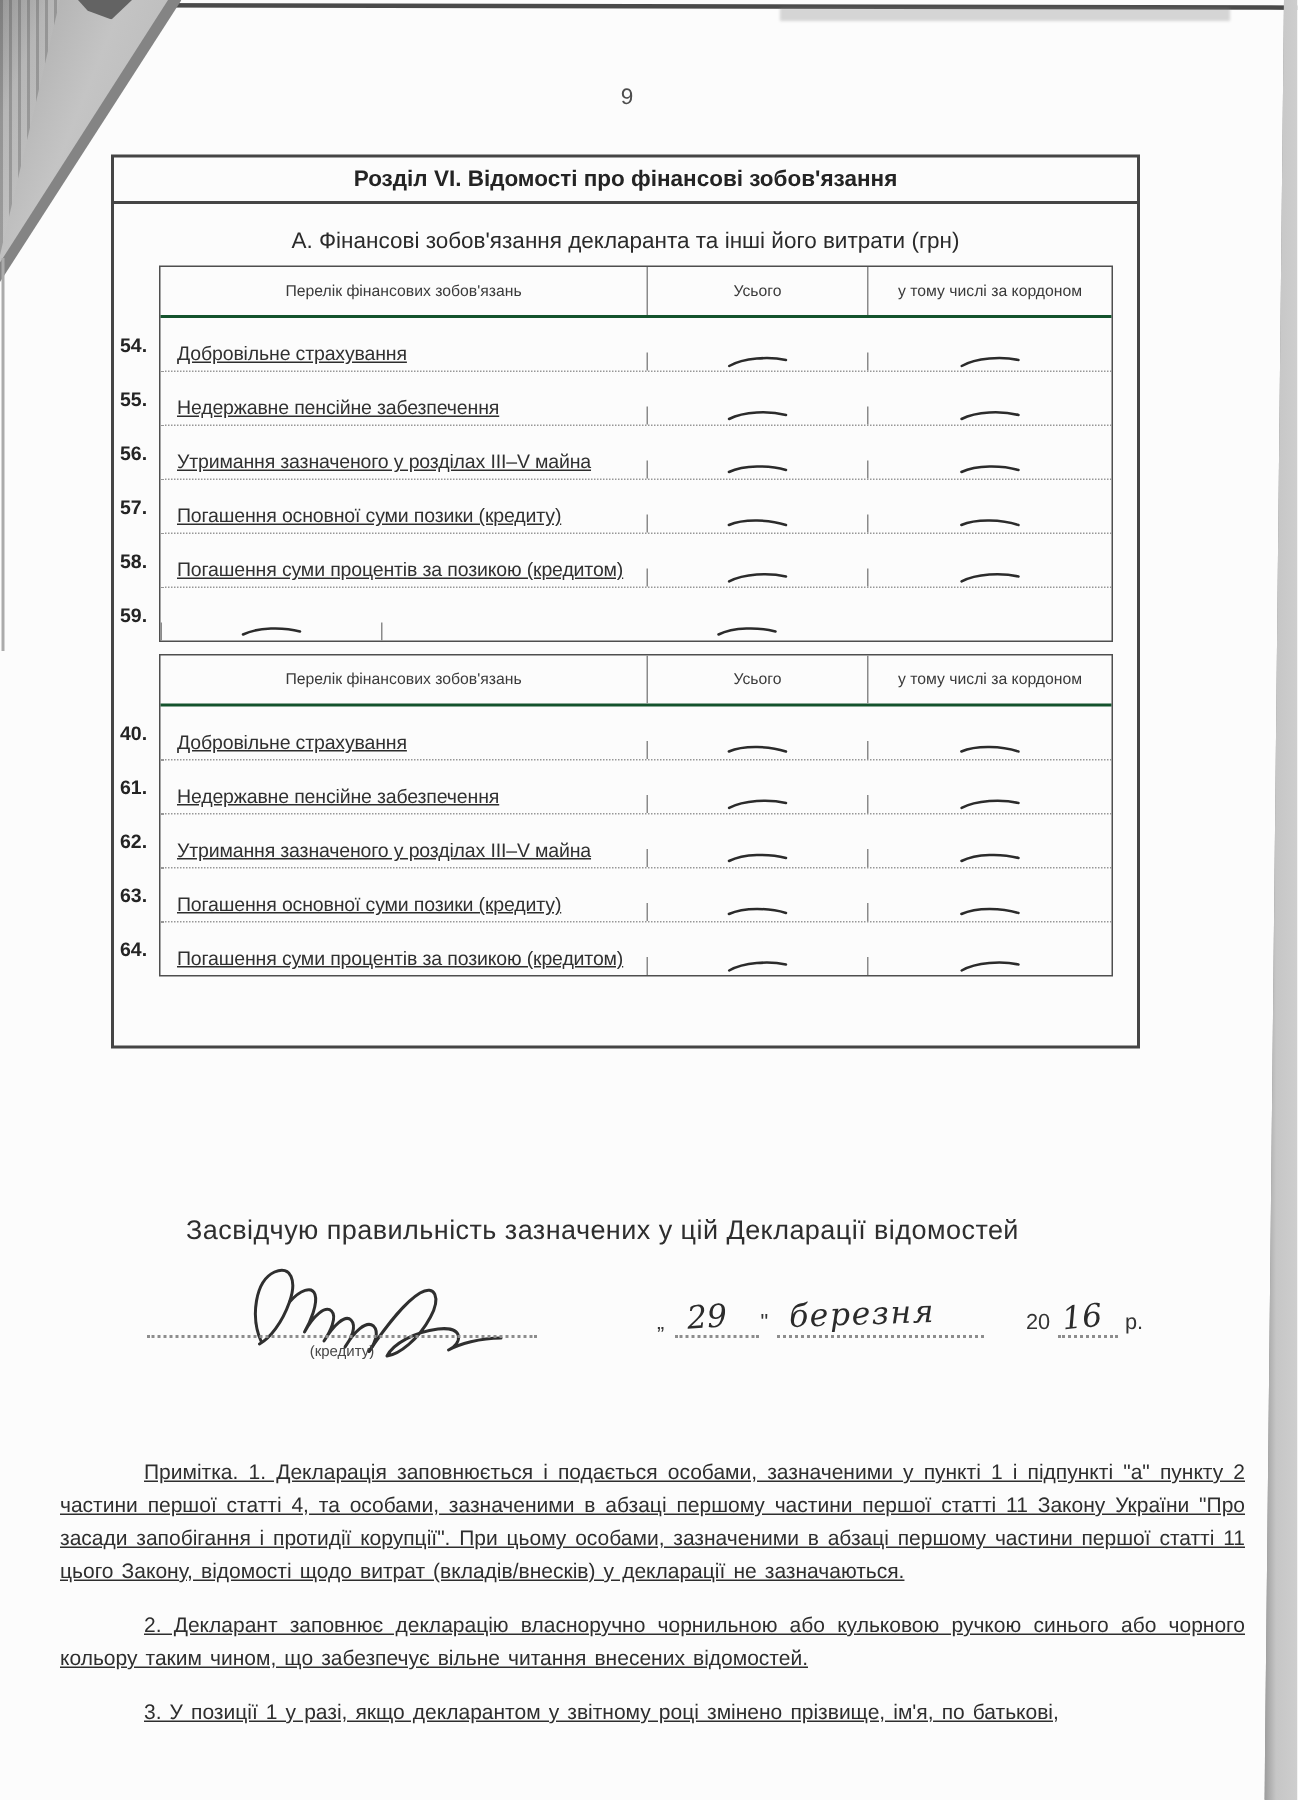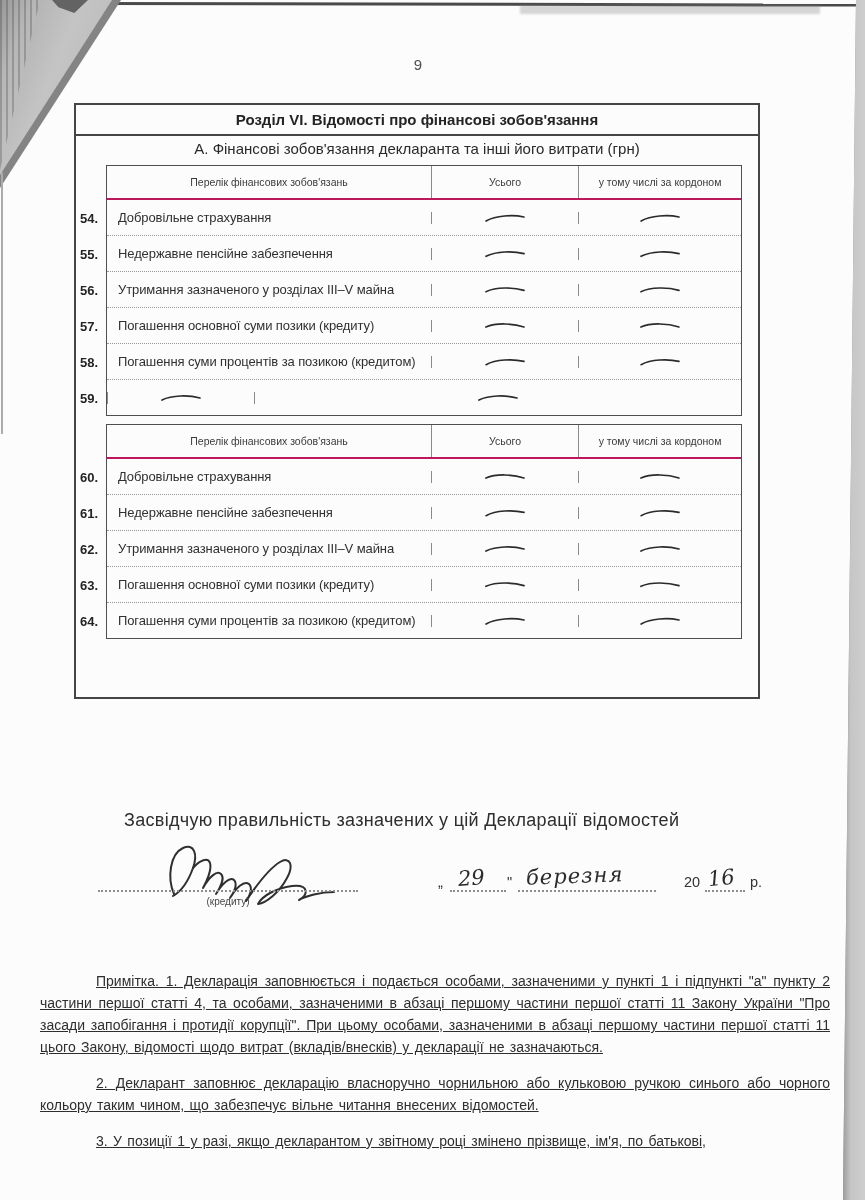--- a/index.html
+++ b/index.html
@@ -27,7 +27,7 @@
   
   .outer-box{position:absolute;left:74px;top:103px;width:682px;height:592px;border:2px solid #454545;background:transparent;}
   .box-title{height:29px;line-height:29px;border-bottom:2px solid #454545;text-align:center;font-weight:bold;font-size:15px;color:#242424;}
-  .subtitle{margin-top:4px;text-align:center;font-size:15px;color:#2a2a2a;}
+  .subtitle{margin-top:16px;text-align:center;font-size:15px;color:#2a2a2a;}
   .ftable{position:relative;margin:8px 0 0 30px;width:636px;border:1.5px solid #4f4f4f;box-sizing:border-box;}
   .thead{display:flex;align-items:stretch;border-bottom:2px solid #be185d;}
   .thead .hc{display:flex;align-items:center;justify-content:center;font-size:10.5px;color:#3a3a3a;text-align:center;height:32px;}

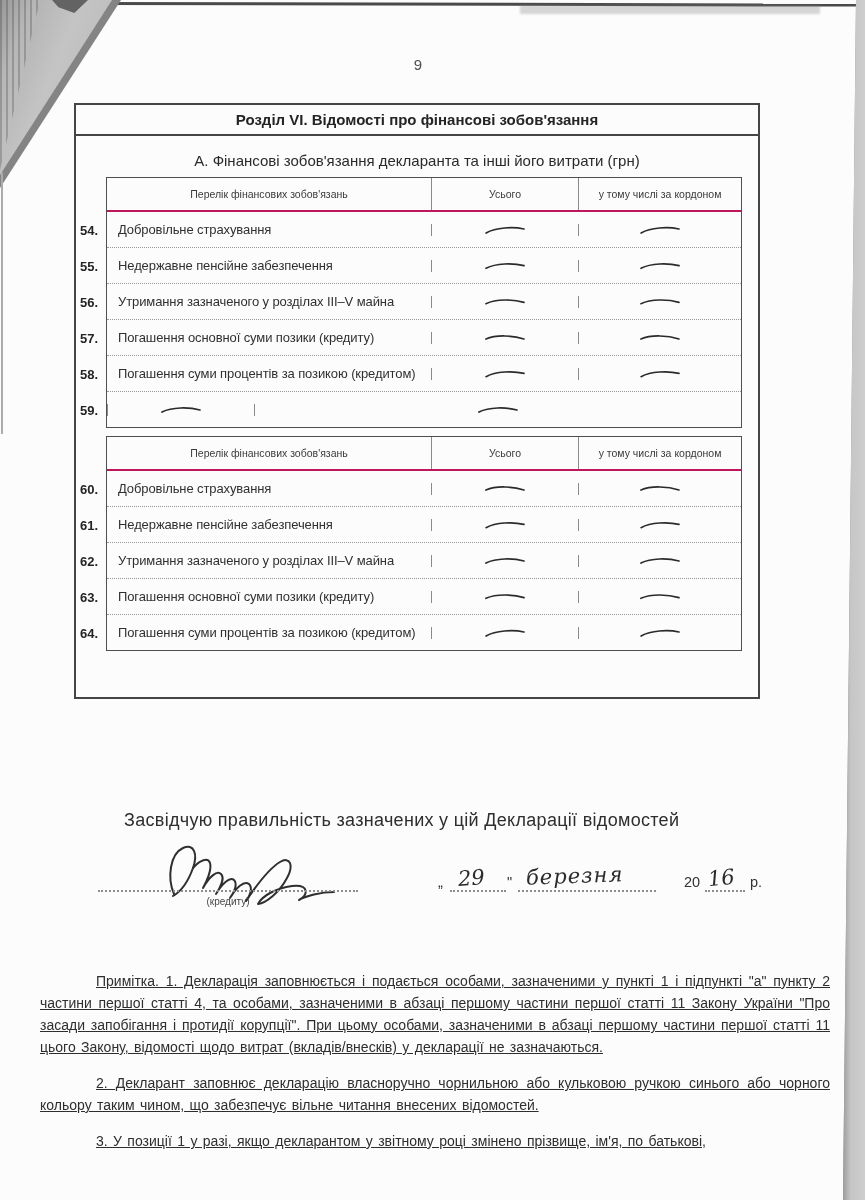--- a/index.html
+++ b/index.html
@@ -29,7 +29,7 @@
   .box-title{height:29px;line-height:29px;border-bottom:2px solid #454545;text-align:center;font-weight:bold;font-size:15px;color:#242424;}
   .subtitle{margin-top:16px;text-align:center;font-size:15px;color:#2a2a2a;}
   .ftable{position:relative;margin:8px 0 0 30px;width:636px;border:1.5px solid #4f4f4f;box-sizing:border-box;}
-  .thead{display:flex;align-items:stretch;border-bottom:2px solid #be185d;}
+  .thead{display:flex;align-items:stretch;border-bottom:2px solid #14532d;}
   .thead .hc{display:flex;align-items:center;justify-content:center;font-size:10.5px;color:#3a3a3a;text-align:center;height:32px;}
   .h1{width:324px;}
   .h2{width:146px;border-left:1px solid #8a8a8a;border-right:1px solid #8a8a8a;}

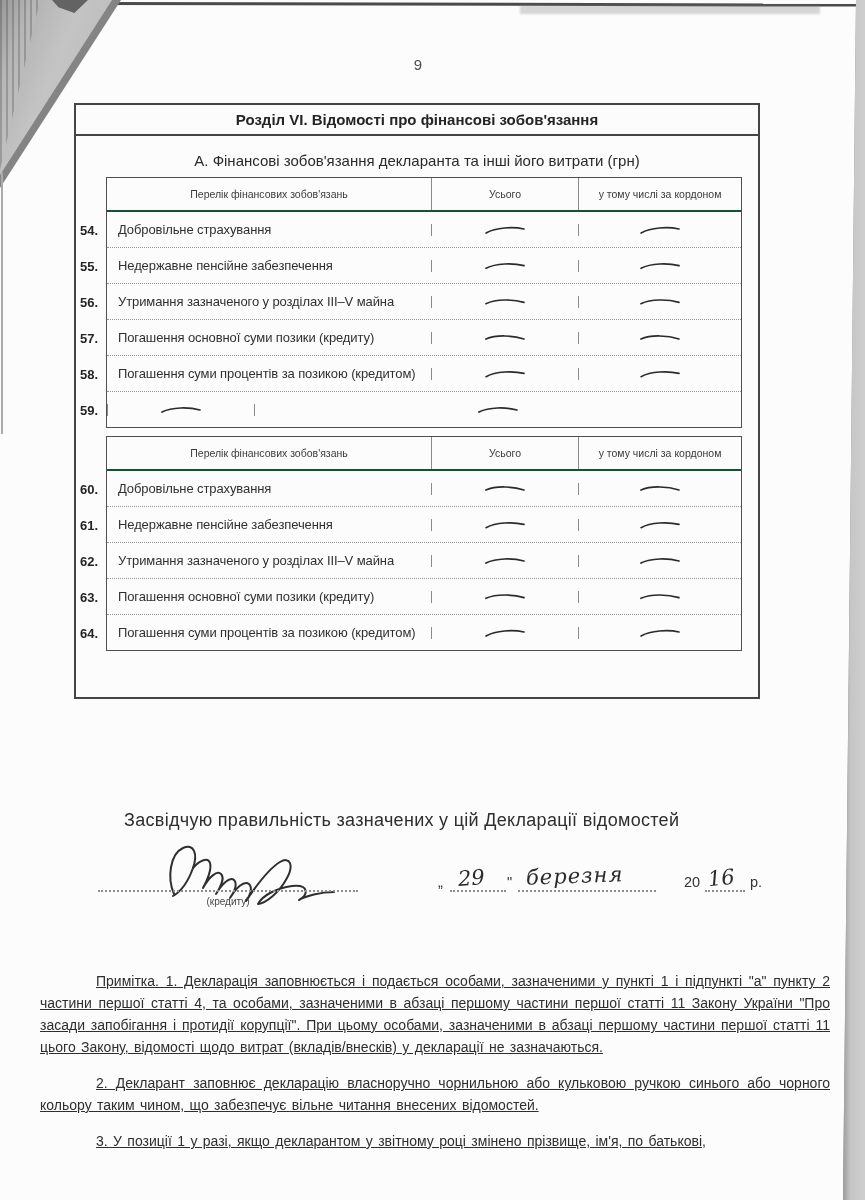--- a/index.html
+++ b/index.html
@@ -34,7 +34,7 @@
   .h1{width:324px;}
   .h2{width:146px;border-left:1px solid #8a8a8a;border-right:1px solid #8a8a8a;}
   .h3{flex:1;}
-  .trow{display:flex;align-items:center;position:relative;border-bottom:1px dotted #979797;min-height:35px;}
+  .trow{display:flex;align-items:flex-end;position:relative;border-bottom:1px dotted #979797;min-height:35px;text-decoration:underline;}
   .rows .trow:last-child{border-bottom:none;}
   .rownum{position:absolute;left:-27px;top:50%;transform:translateY(-50%);font-weight:bold;font-size:13px;color:#242424;}
   .c-label{width:324px;box-sizing:border-box;padding:4px 6px 4px 11px;font-size:13px;letter-spacing:-0.1px;color:#303030;display:flex;align-items:center;}

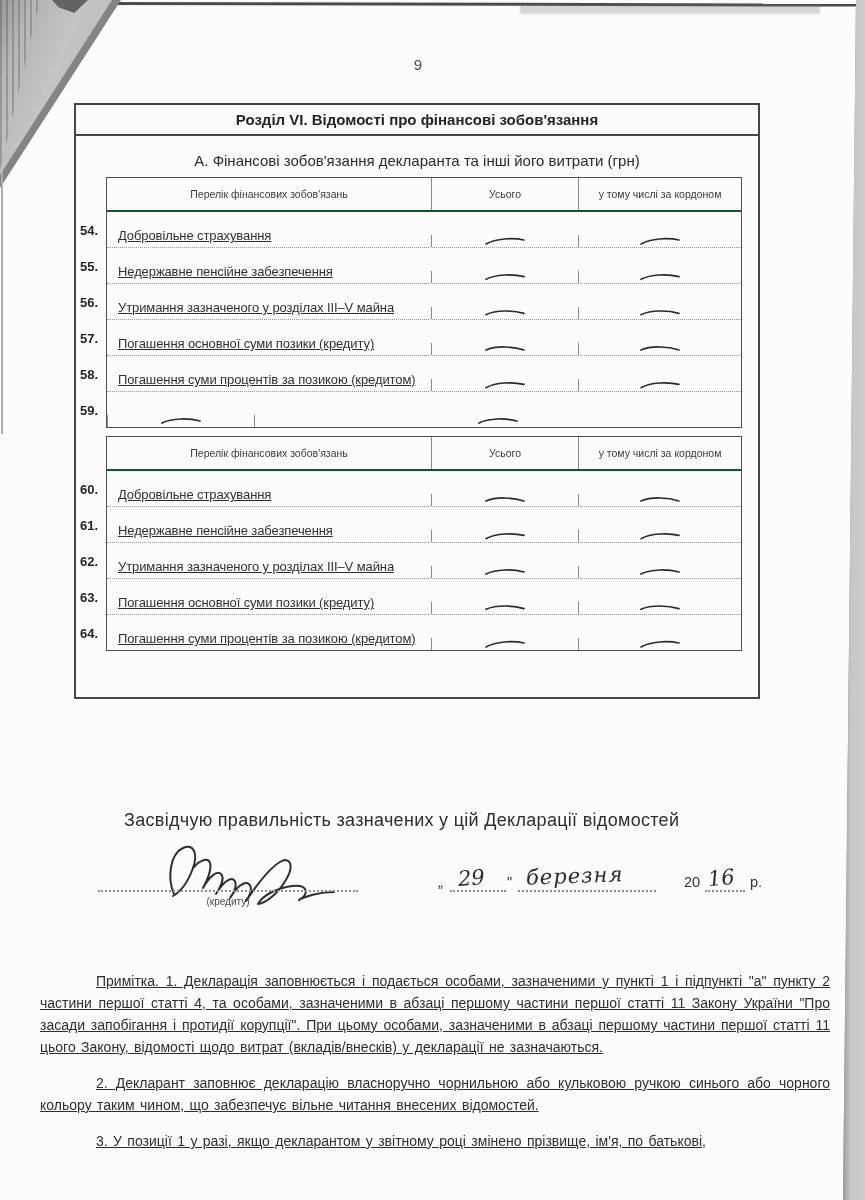--- a/index.html
+++ b/index.html
@@ -194,7 +194,7 @@
       </div>
       <div class="rows">
   <div class="trow">
-    <span class="rownum">60.</span>
+    <span class="rownum">40.</span>
     <div class="c-label">Добровільне страхування</div>
     <div class="c-total">
       <svg class="dash" width="44" height="12" viewBox="0 0 44 12" style="transform: rotate(3deg);">

